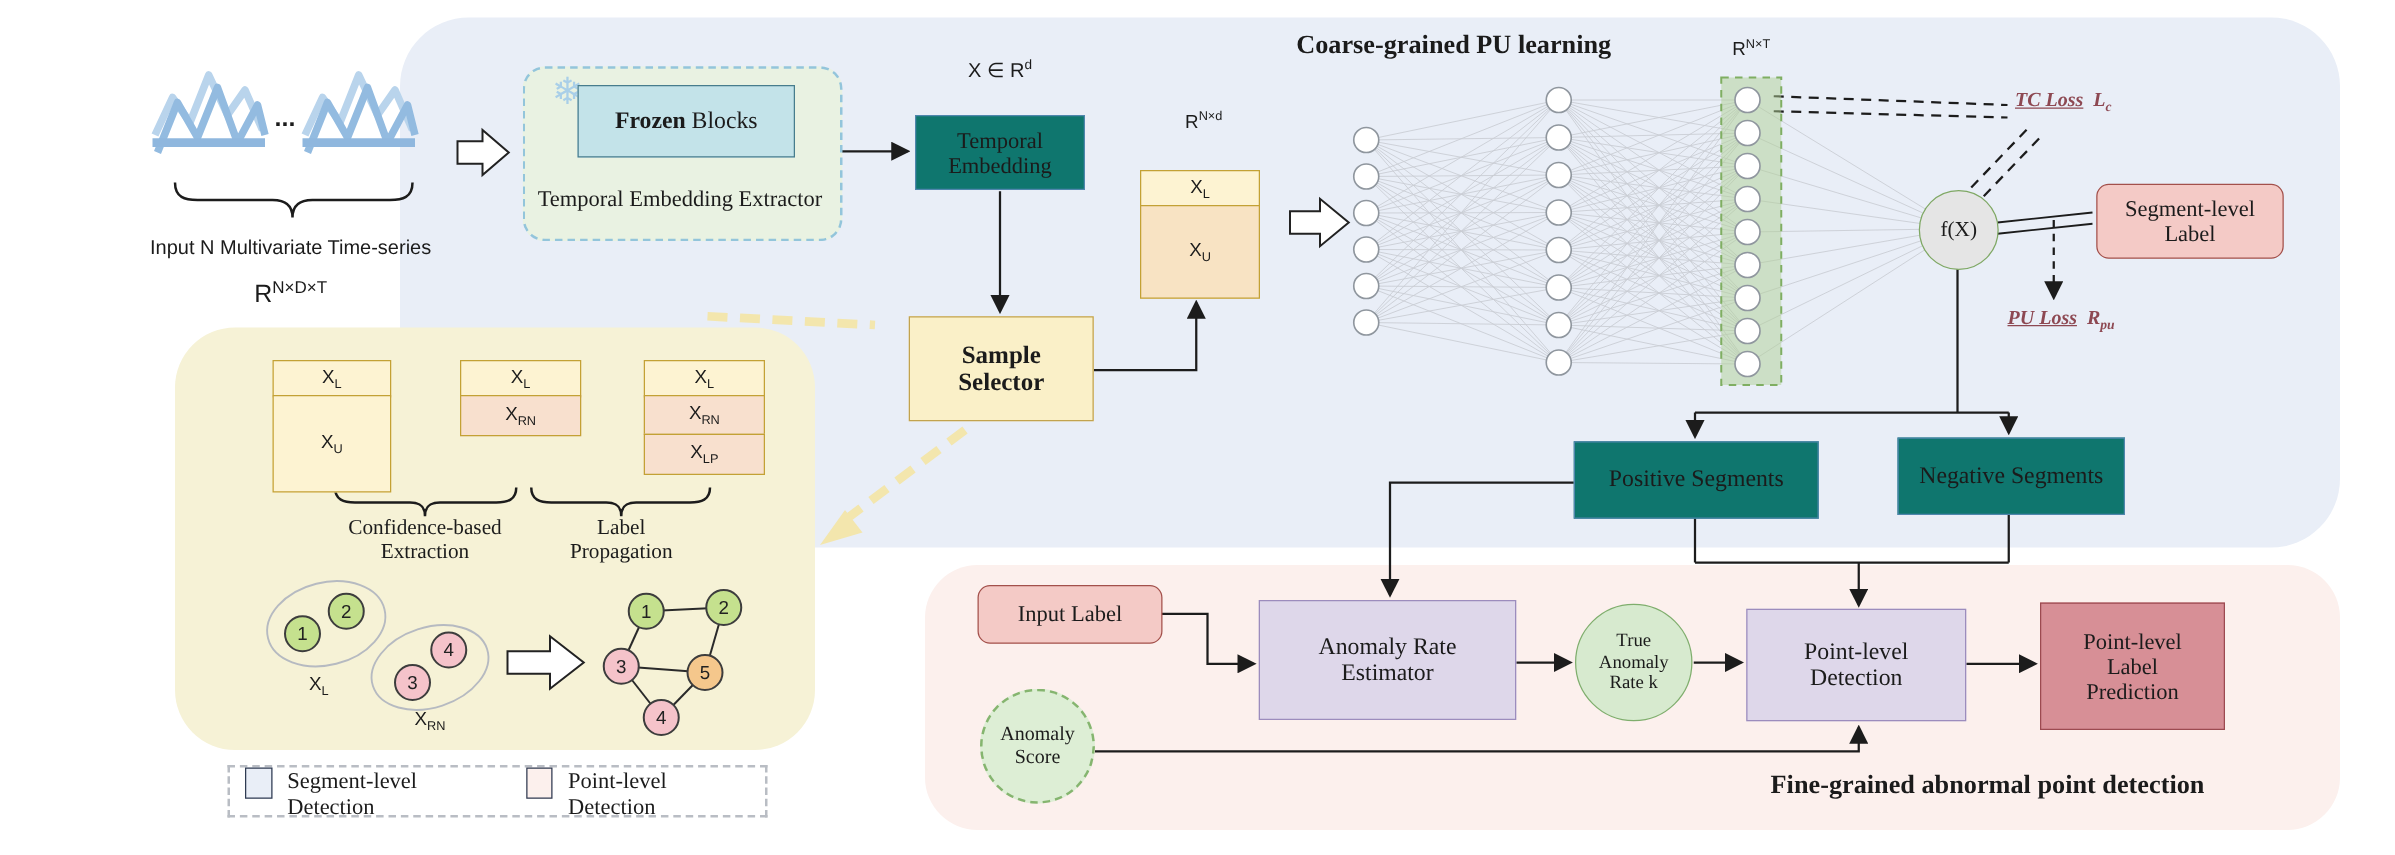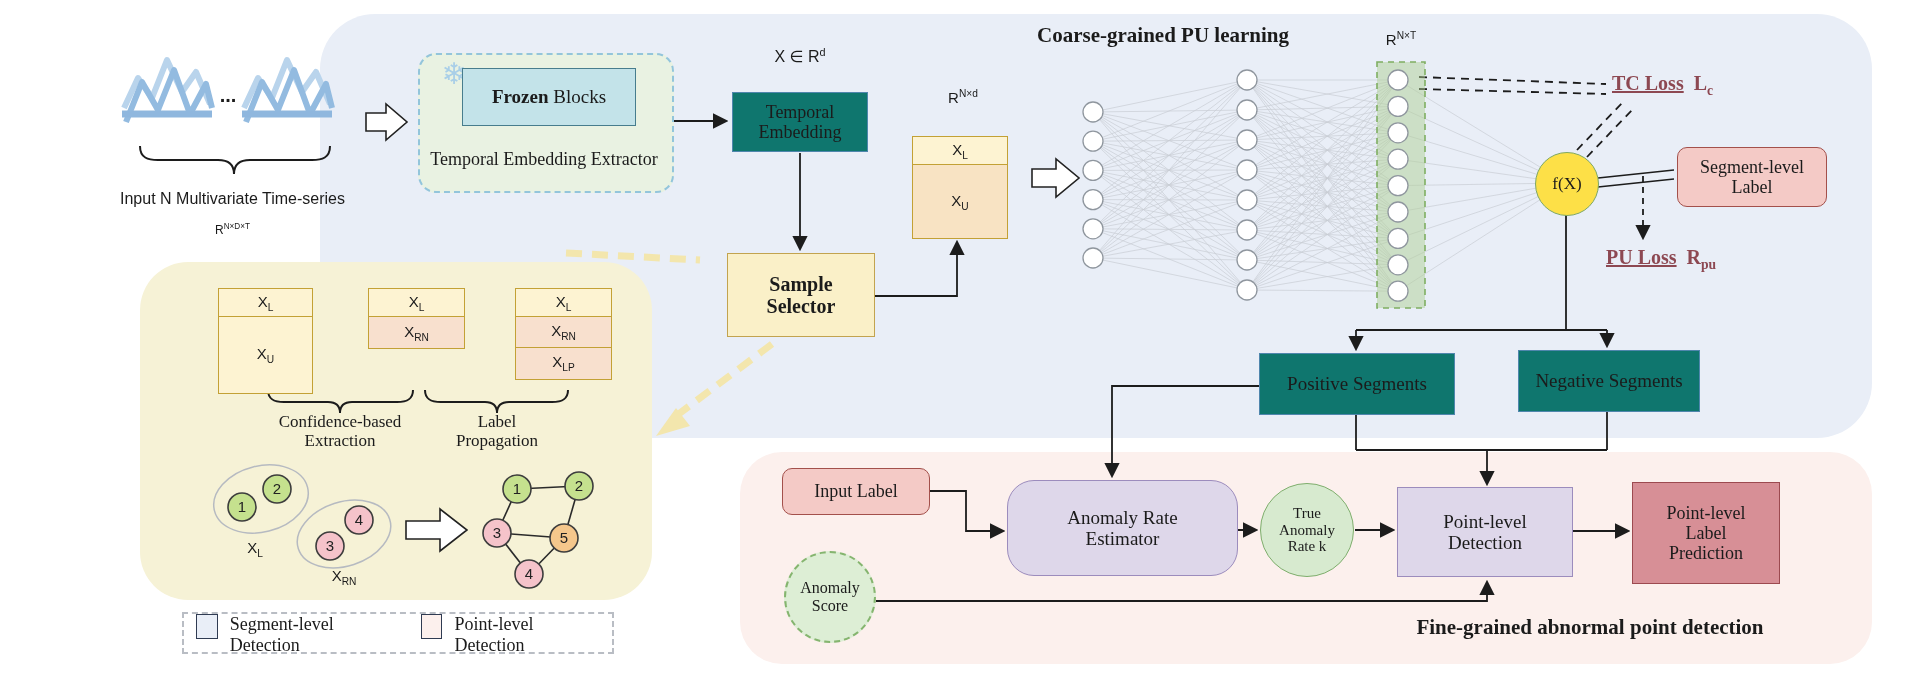--- a/index.html
+++ b/index.html
@@ -31,7 +31,7 @@
   .pale{background:#fdf3d2;}
   .peach{background:#f8e0ce;}
   .stack{position:absolute;z-index:4;}
-  .loss{position:absolute;z-index:4;color:#8d4852;font-weight:bold;font-size:20px;white-space:nowrap;}
+  .loss{position:absolute;z-index:4;color:#8d4852;font-weight:bold;font-size:16px;white-space:nowrap;font-style:italic;}
   .loss .un{text-decoration:underline;}
   sub{font-size:0.68em;} sup{font-size:0.68em;}
   .legendbox{position:absolute;z-index:4;left:182px;top:612px;width:432px;height:42px;

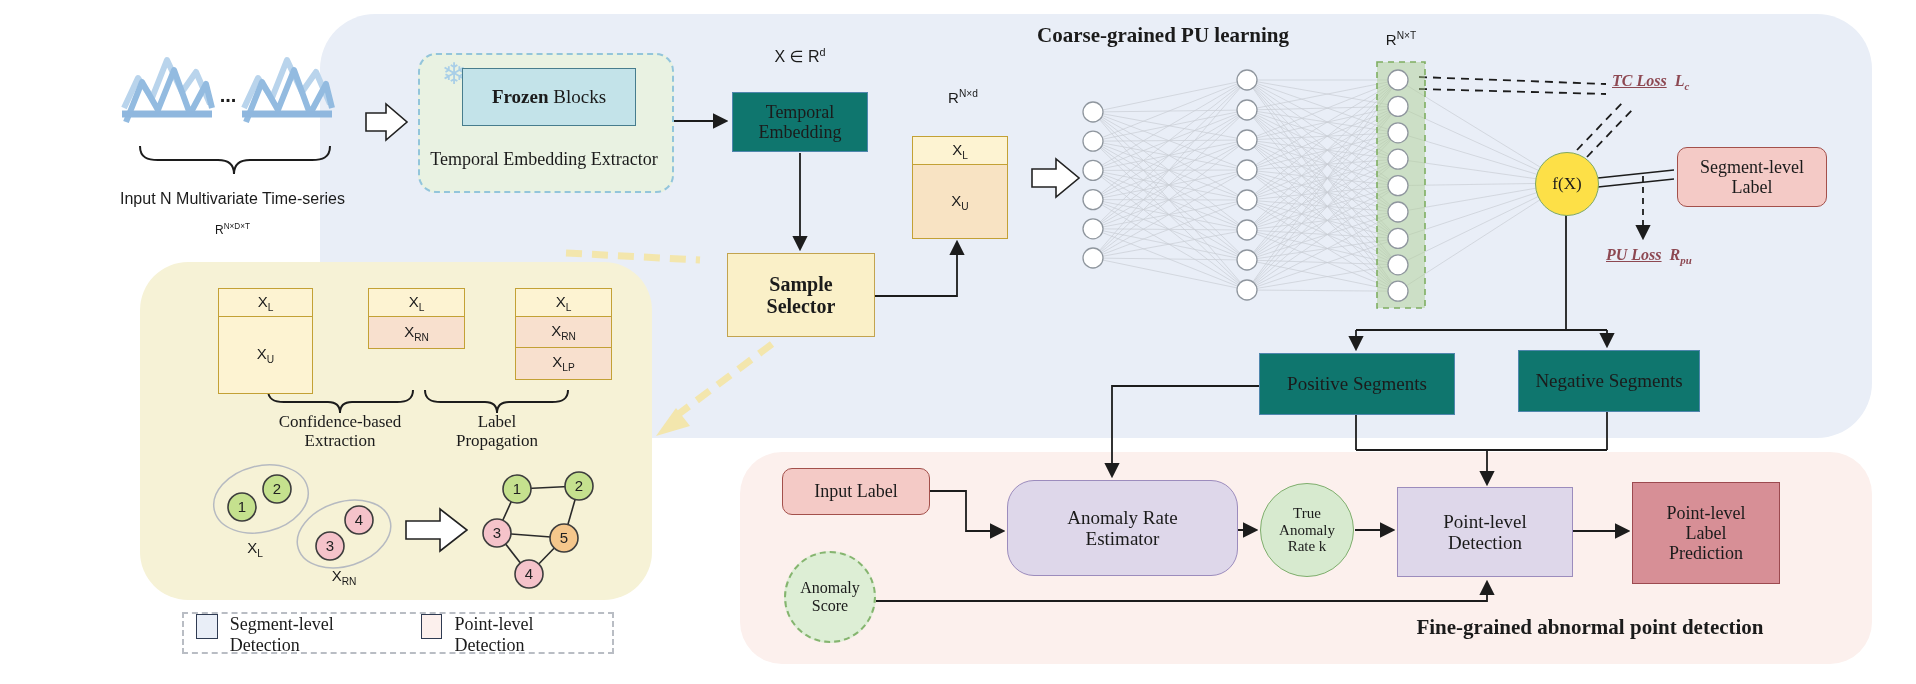--- a/index.html
+++ b/index.html
@@ -23,7 +23,7 @@
   .pinkbox{background:#f4cac6;border-color:#a3504b;border-radius:10px;font-size:18px;}
   .redbox{background:#d78f96;border-color:#9c4a50;font-size:18px;}
   .circ{border-radius:50%;}
-  .fx{background:#fde047;border-color:#7fa864;font-size:17px;}
+  .fx{background:#e5e5e5;border-color:#7fa864;font-size:17px;}
   .greencirc{background:#d7eacf;border-color:#7fae6d;font-size:15px;}
   .scorecirc{background:#ddeed5;border:2px dashed #85b56f;font-size:16px;}
   .row{display:flex;align-items:center;justify-content:center;border:1.5px solid #c3a135;

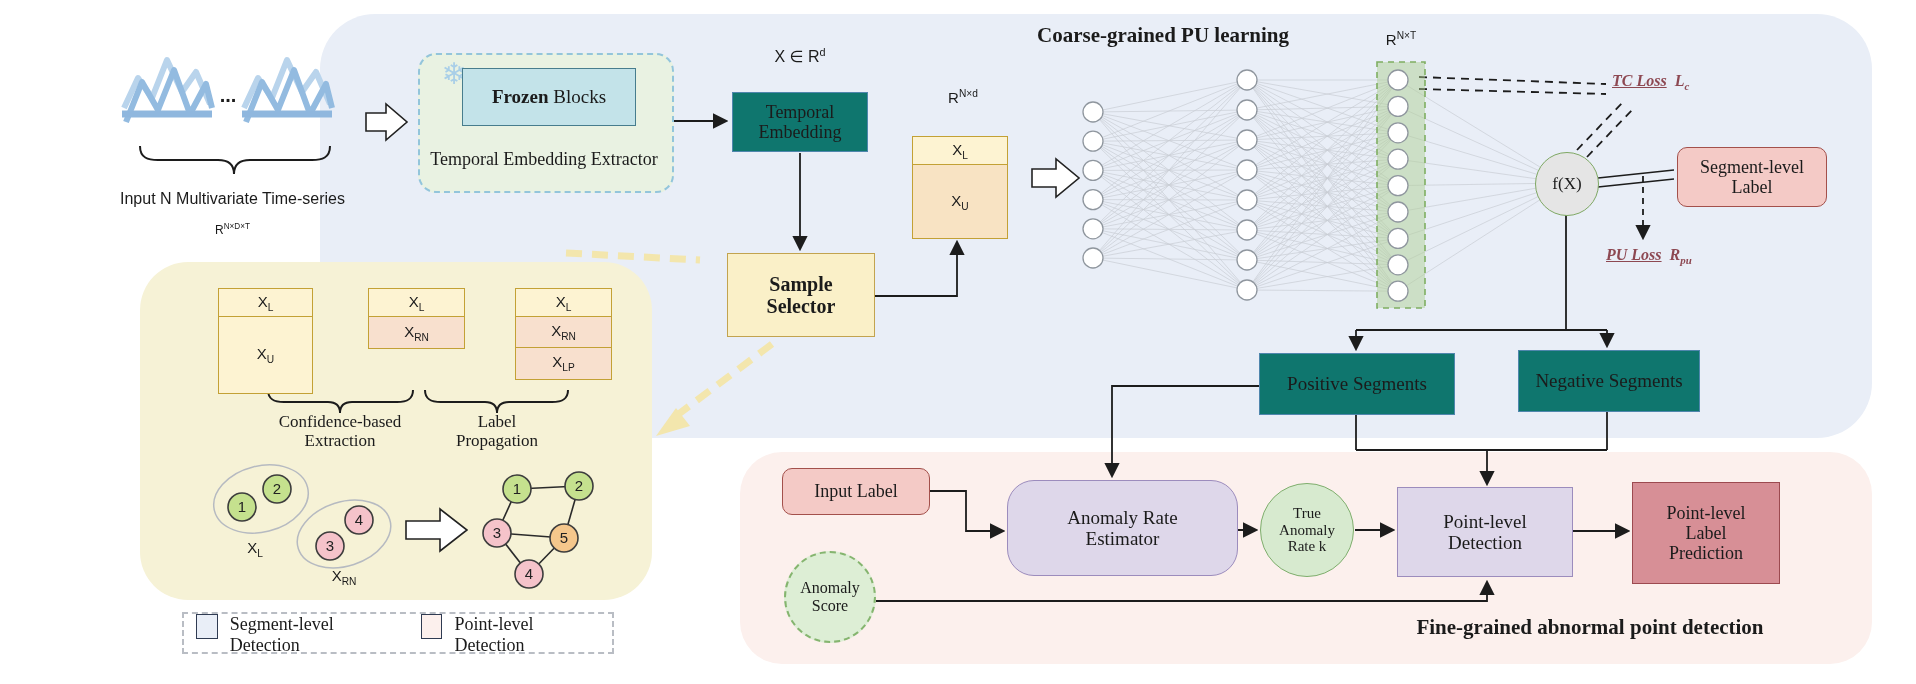--- a/index.html
+++ b/index.html
@@ -308,7 +308,7 @@
 
   <div class="lbl sans" style="left:208px;top:84px;width:40px;font-weight:bold;font-size:20px;">...</div>
   <div class="lbl sans" style="left:90px;top:190px;width:285px;font-size:16px;">Input N Multivariate Time-series</div>
-  <div class="lbl sans" style="left:90px;top:222px;width:285px;font-size:12px;">
+  <div class="lbl sans" style="left:90px;top:222px;width:285px;font-size:20px;">
     <span><span>R</span><sup>N×D×T</sup></span>
   </div>
 

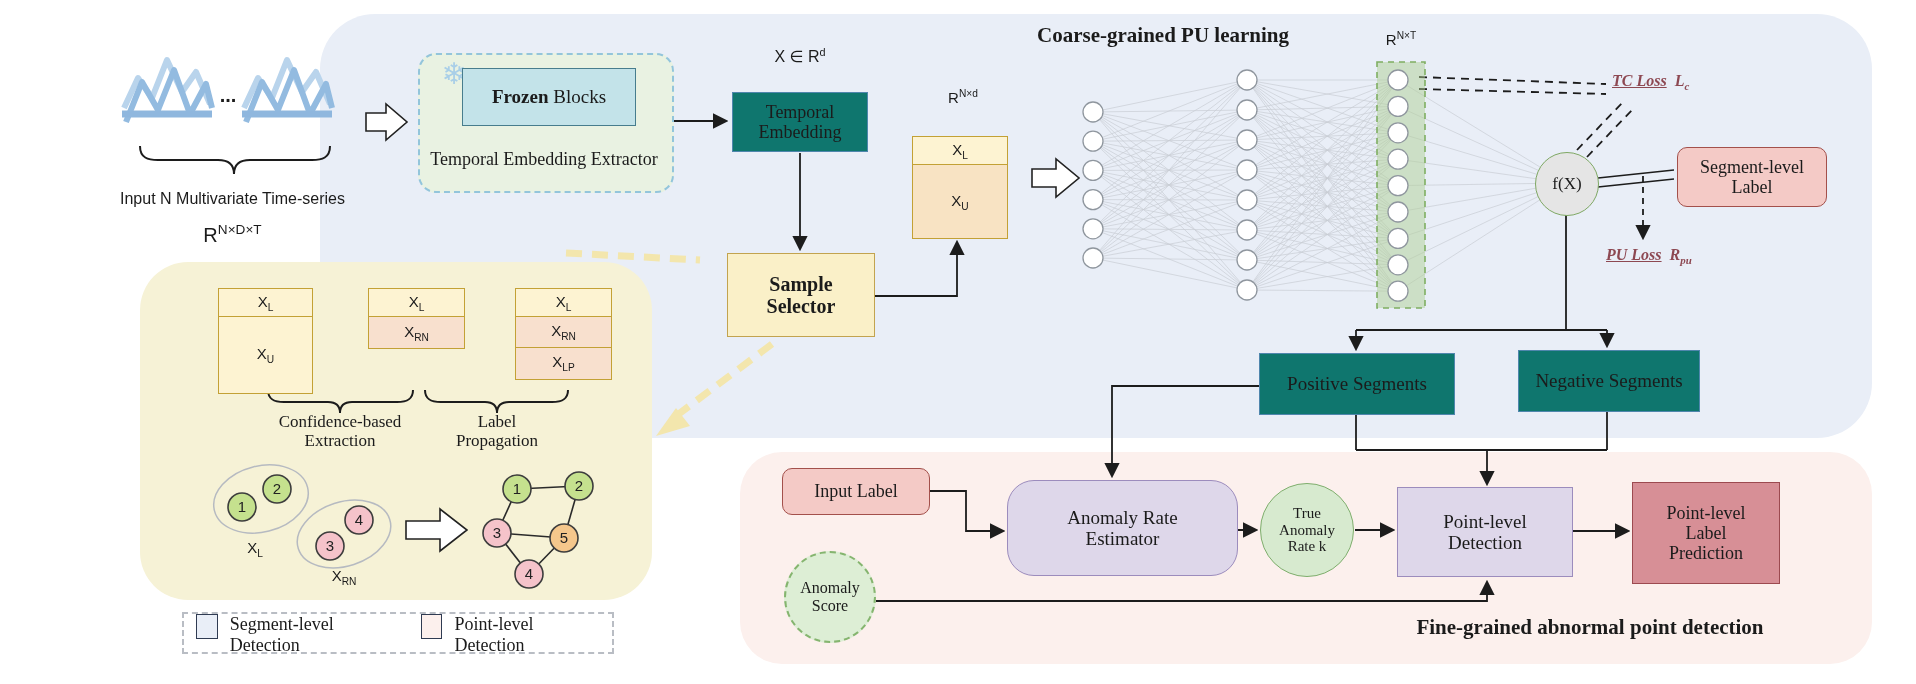--- a/index.html
+++ b/index.html
@@ -391,7 +391,7 @@
   </div>
 
   <div class="box pinkbox" style="left:782px;top:468px;width:146px;height:45px;">Input Label</div>
-  <div class="box purplebox" style="left:1007px;top:480px;width:231px;height:96px;padding:0 22px;box-sizing:border-box;border-radius:27px;">Anomaly Rate Estimator</div>
+  <div class="box purplebox" style="left:1007px;top:480px;width:206px;height:96px;padding:0 22px;box-sizing:border-box;">Anomaly Rate Estimator</div>
   <div class="box circ greencirc" style="left:1260px;top:483px;width:94px;height:94px;padding:4px;box-sizing:border-box;">True Anomaly Rate k</div>
   <div class="box purplebox" style="left:1397px;top:487px;width:176px;height:90px;padding:0 30px;box-sizing:border-box;">Point-level Detection</div>
   <div class="box redbox" style="left:1632px;top:482px;width:148px;height:102px;padding:0 24px;box-sizing:border-box;">Point-level Label Prediction</div>

